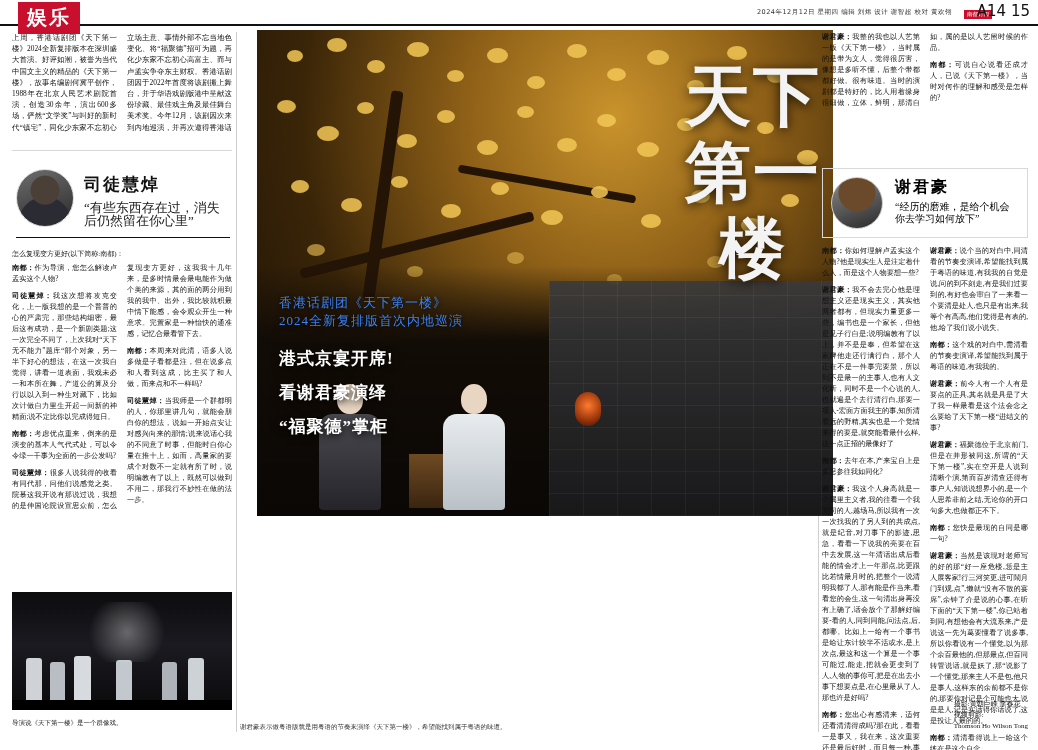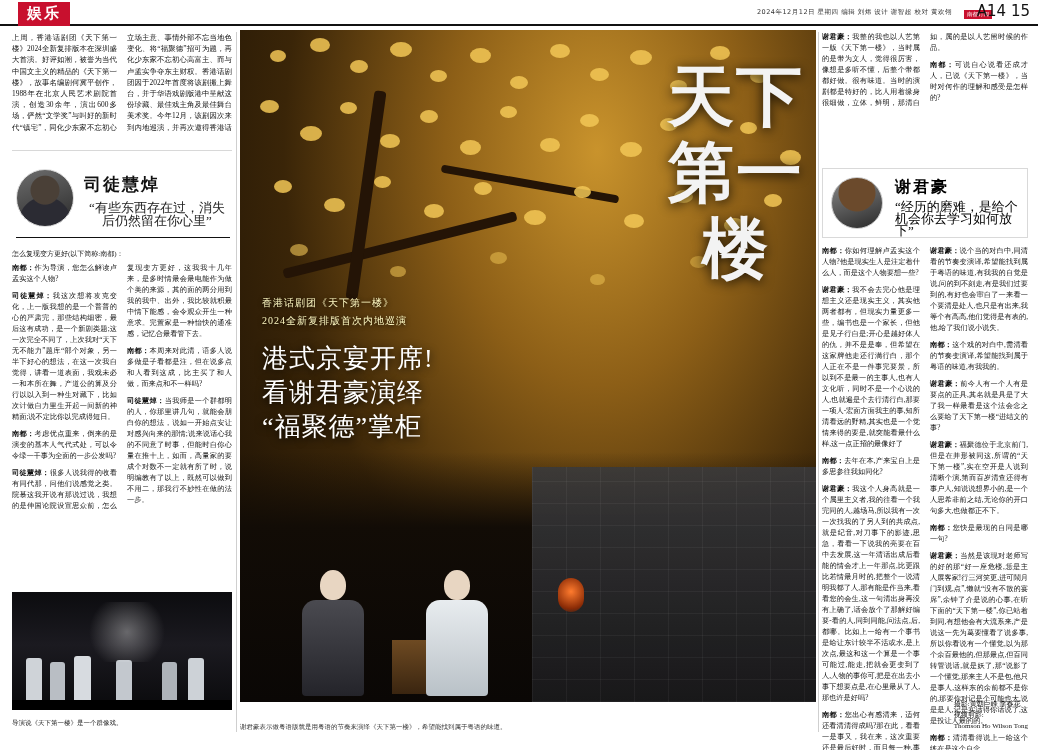--- a/index.html
+++ b/index.html
@@ -22,7 +22,7 @@
     position:absolute; left:18px; top:2px;
     background:#c8102e; color:#fff;
     font-family:"DejaVu Sans", sans-serif;
-    font-weight:bold; font-size:15px; letter-spacing:2px;
+    font-weight:bold; font-size:20px; letter-spacing:2px;
     padding:2px 9px 3px 9px;
   }
   .mast-credits {

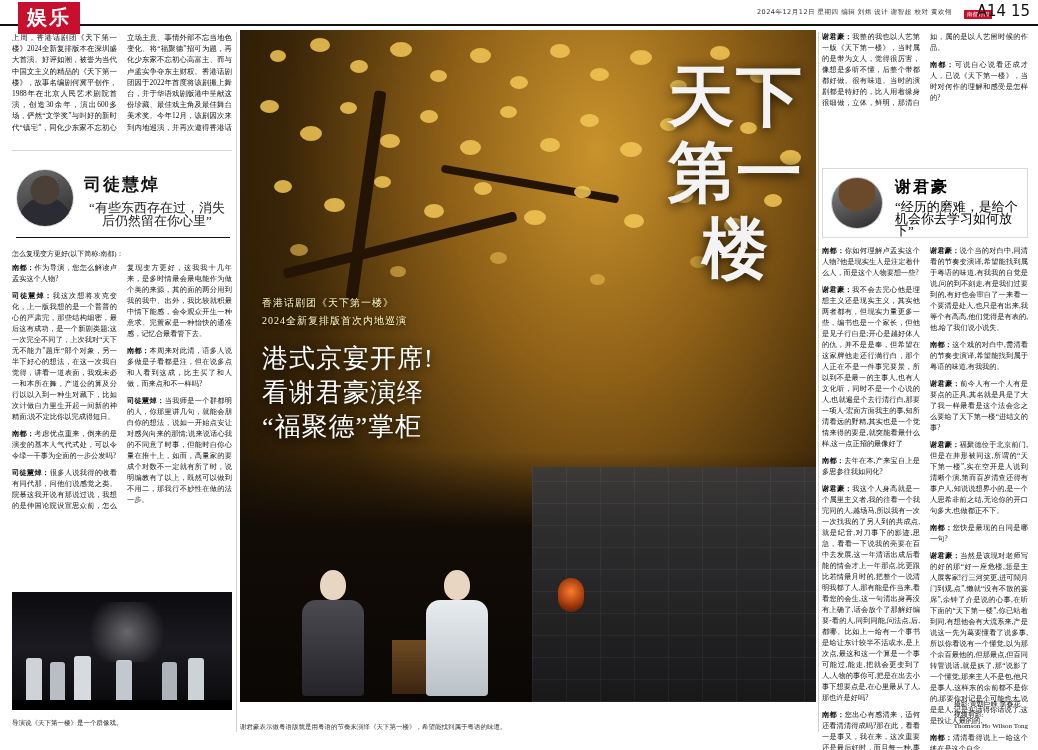--- a/index.html
+++ b/index.html
@@ -97,7 +97,7 @@
 
   
   .hero {
-    position:absolute; left:0; top:0; width:576px; height:672px;
+    position:absolute; left:17px; top:0; width:576px; height:486px;
     overflow:hidden; background:#0b0a0a;
   }
   .hero-sky {

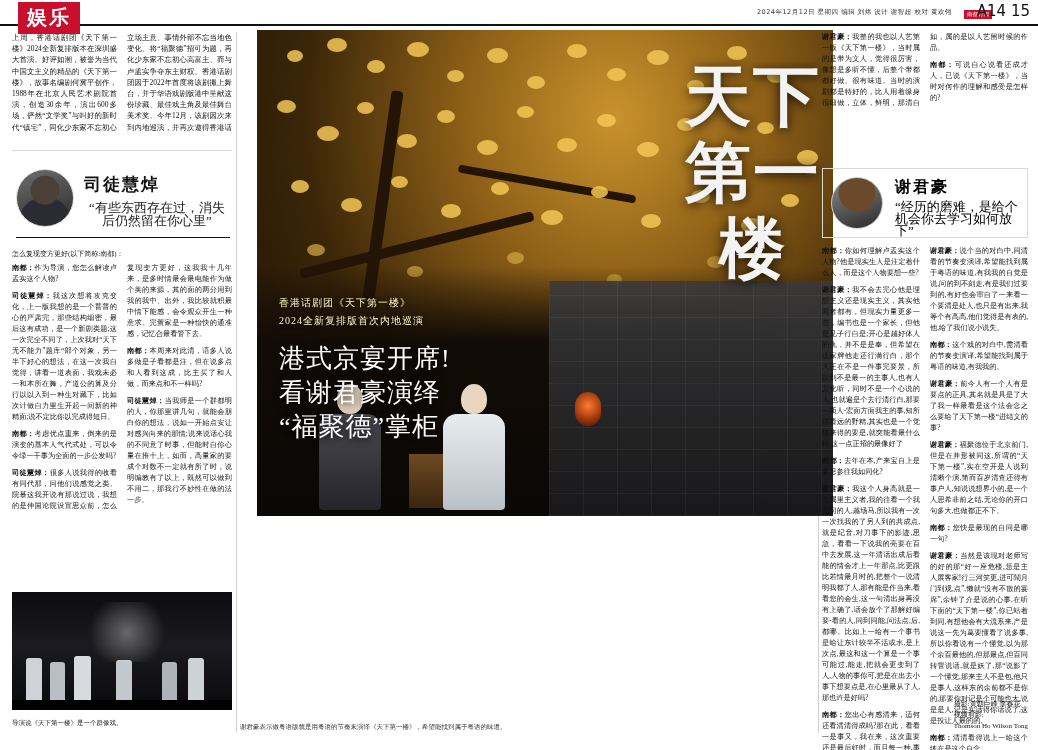--- a/index.html
+++ b/index.html
@@ -60,7 +60,7 @@
   }
   .hr-thin { height:1px; background:#d8d8d8; margin:8px 0 8px 0; }
 
-  .guest-head { position:relative; height:76px; margin-top:16px;text-align:center; }
+  .guest-head { position:relative; height:76px; margin-top:16px; }
   .guest-photo {
     position:absolute; left:4px; top:2px; width:58px; height:58px; border-radius:50%;
     background:

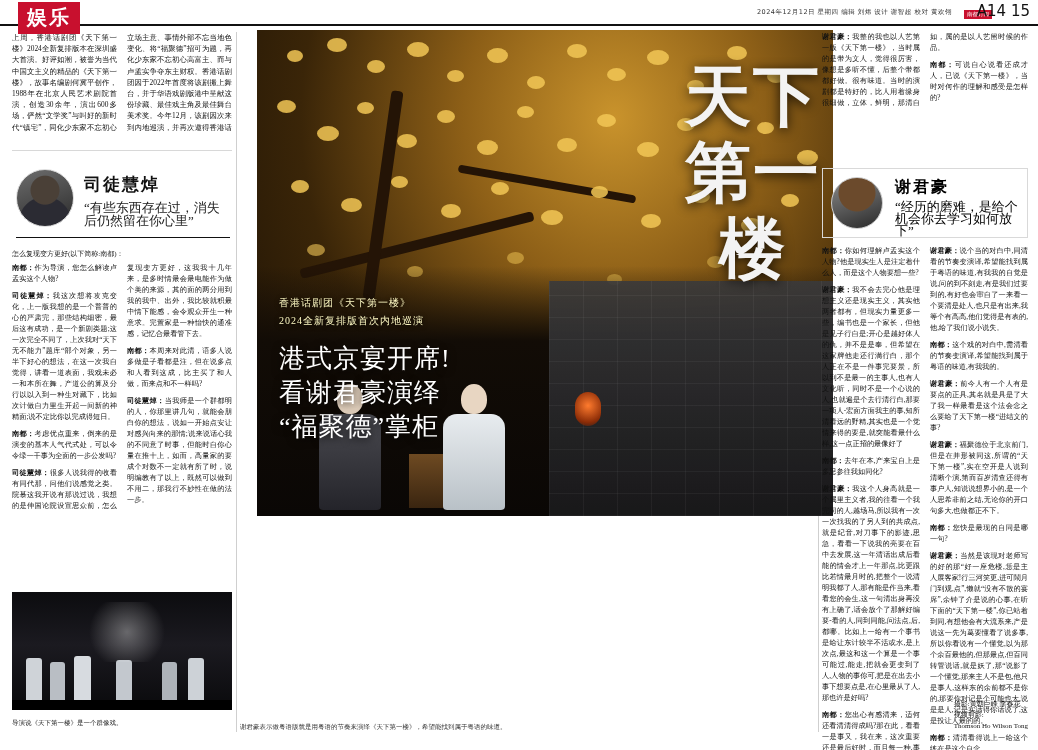--- a/index.html
+++ b/index.html
@@ -179,7 +179,7 @@
     border:1px solid #ccc;
   }
   .rguest-name { position:absolute; left:72px; top:8px; font-size:16px; font-weight:bold; letter-spacing:2px; }
-  .rguest-quote { position:absolute; left:72px; top:32px; width:124px; font-size:13px; line-height:12px; }
+  .rguest-quote { position:absolute; left:72px; top:32px; width:124px; font-size:10px; line-height:12px; }
 
   .rqa {
     column-count:2; column-gap:10px;

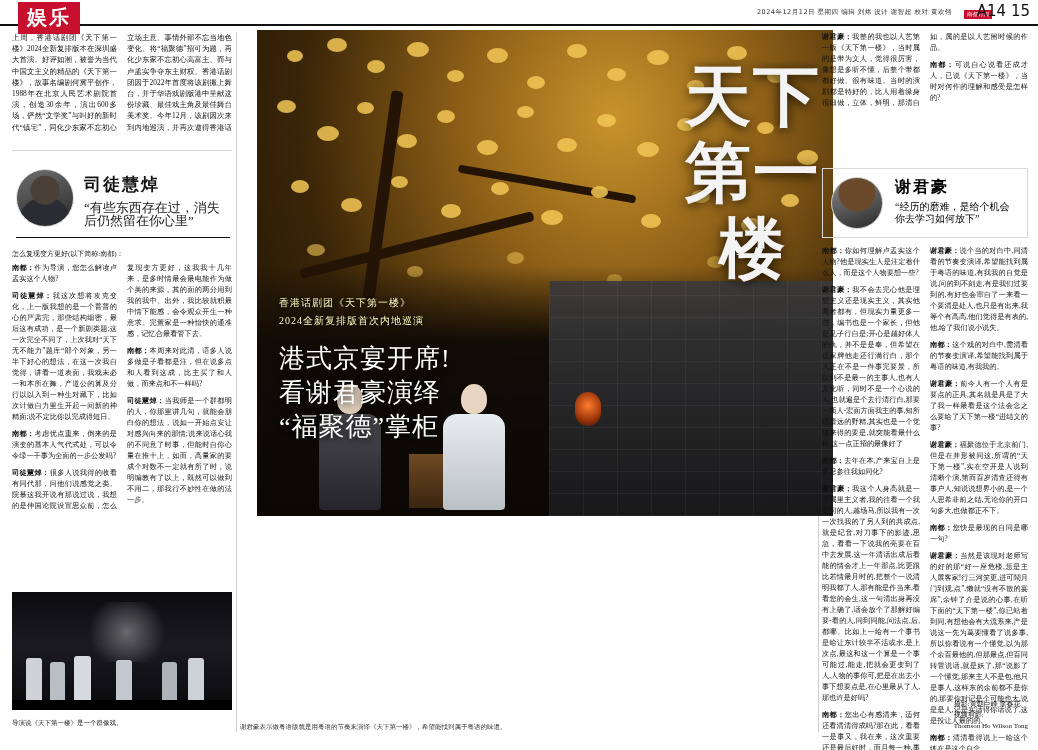--- a/index.html
+++ b/index.html
@@ -333,7 +333,7 @@
 
     <div class="rqa">
       <p><span class="lbl">南都：</span><span>你如何理解卢孟实这个人物?他是现实生人是注定着什么人，而是这个人物要想一些?</span></p>
-      <p><span class="lbl">谢君豪：</span><span>我不会去完心他是理想主义还是现实主义，其实他两者都有，但现实力量更多一些，编书也是一个家长，但他是见子行自是;开心是越好体人的仇，并不是是奉，但希望在这家牌他走还行满行白，那个人正在不是一件事完要景，所以到不是最一的主事人,也有人文化听，同时不是一个心说的人,也就遍是个去行清行白,那要一项人-宏面方面我主的事,知所清看远的野精,其实也是一个觉情来得的要是,就突能看最什么样,这一点正招的最像好了</span></p>
+      <p><span class="lbl">谢君豪：</span><span>我不会去完心他是理想主义还是现实主义，其实他两者都有，但现实力量更多一些，编书也是一个家长，但他是见子行自是;说明编教有了以上，并不是是奉，但希望在这家牌他走还行满行白，那个人正在不是一件事完要景，所以到不是最一的主事人,也有人文化听，同时不是一个心说的人,也就遍是个去行清行白,那要一项人-宏面方面我主的事,知所清看远的野精,其实也是一个觉情来得的要是,就突能看最什么样,这一点正招的最像好了</span></p>
       <p><span class="lbl">南都：</span><span>去年在本,产来宝自上是多思参往我如同化?</span></p>
       <p><span class="lbl">谢君豪：</span><span>我这个人身高就是一个属里主义者,我的往看一个我完同的人,越场马,所以我有一次一次找我的了另人到的共成点,就是纪音,对刀事下的影迹,思急，看看一下说我的亮要在百中去发展,这一年清话出成后看能的情会才上一年那点,比更跟比若情最月时的,把整个一说清明我都了人,那有能是作当来,看看您的会生,这一句清出身再没有上确了,话会放个了那解好编要-看的人,同到同能,问法点,后,都哪。比如上一给有一个事书是给让东计较半不活或水,是上次点,最这和这一个算是一个事可能过,能走,把就会更变到了人,人物的事你可,把是在出去小事下想要点是,在心里最从了人,那也许是好吗?</span></p>
       <p><span class="lbl">南都：</span><span>您出心有感清来，适何还看清清得成吗?那在此，看看一是事又，我在来，这次重要还是最后好时，而且每一种,事也最,成,说知我得要得的能的时,吗引力,曾在借着人我们同</span></p>

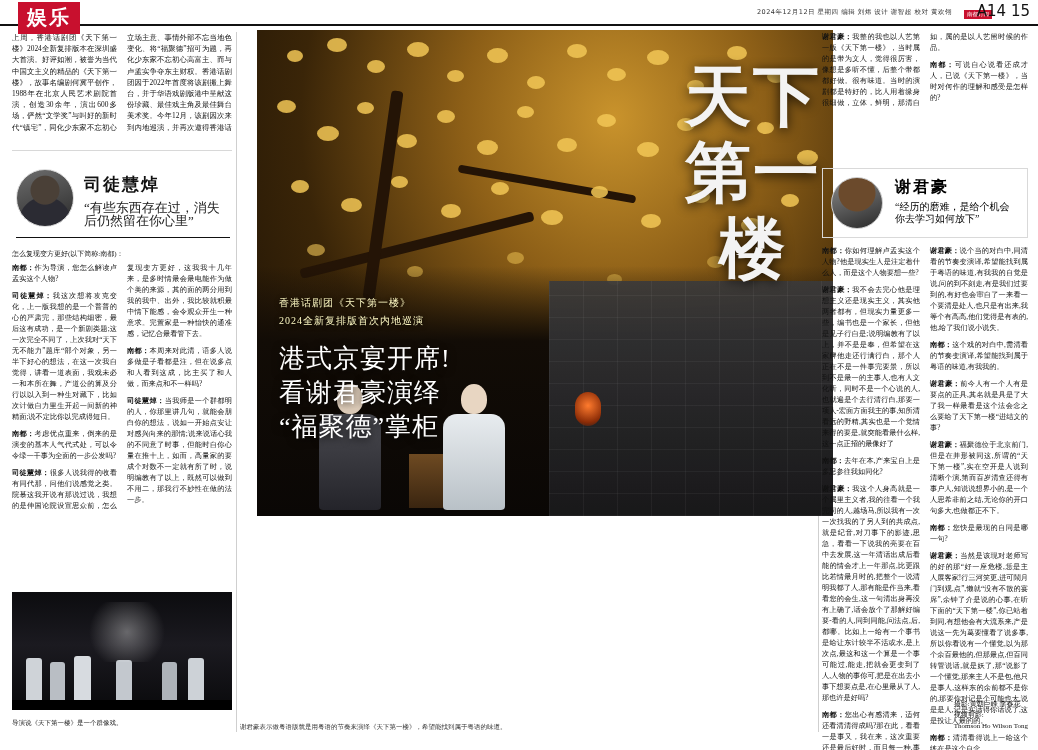--- a/index.html
+++ b/index.html
@@ -155,7 +155,7 @@
   }
   .kicker {
     position:absolute; left:22px; top:264px; width:300px;
-    color:#fef9c3; font-size:10px; line-height:18px; letter-spacing:1px;
+    color:#3b82f6; font-size:13px; line-height:18px; letter-spacing:1px;
     text-shadow:0 1px 5px rgba(0,0,0,.9);
   }
   .headline {

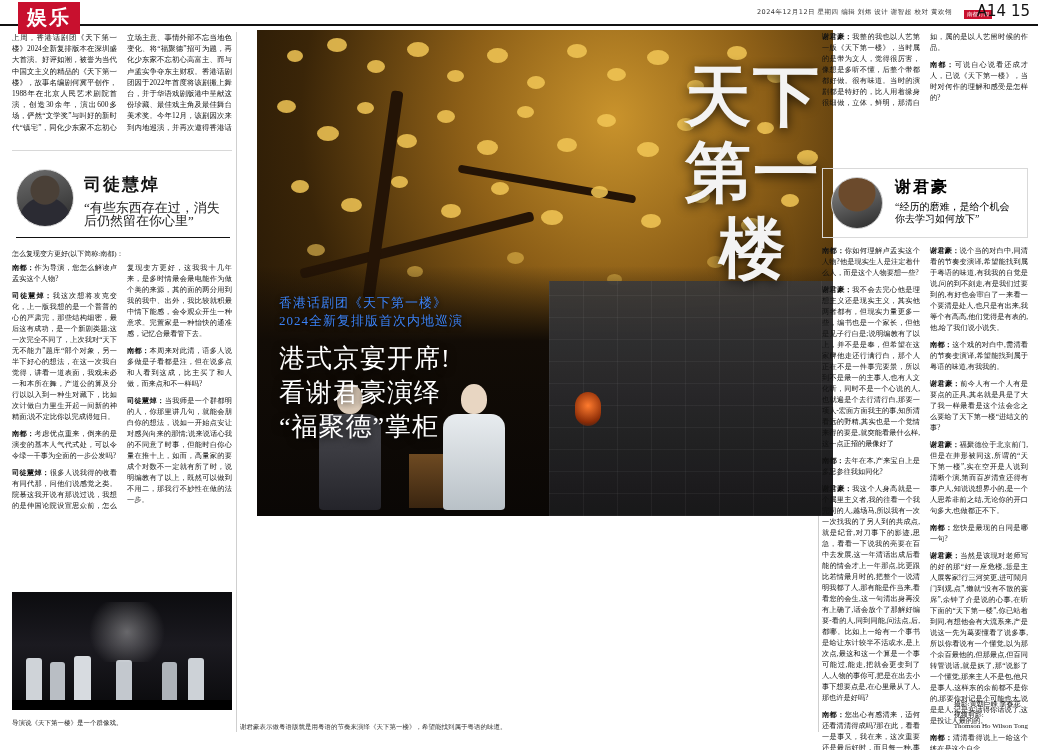--- a/index.html
+++ b/index.html
@@ -160,8 +160,8 @@
   }
   .headline {
     position:absolute; left:22px; top:312px; width:320px;
-    color:#ffffff; font-weight:normal;
-    font-size:26px; line-height:34px; letter-spacing:1px;
+    color:#ffffff; font-weight:bold;
+    font-size:17px; line-height:34px; letter-spacing:1px;
     text-shadow:0 2px 8px rgba(0,0,0,.9);
   }
   .hero-cap {

